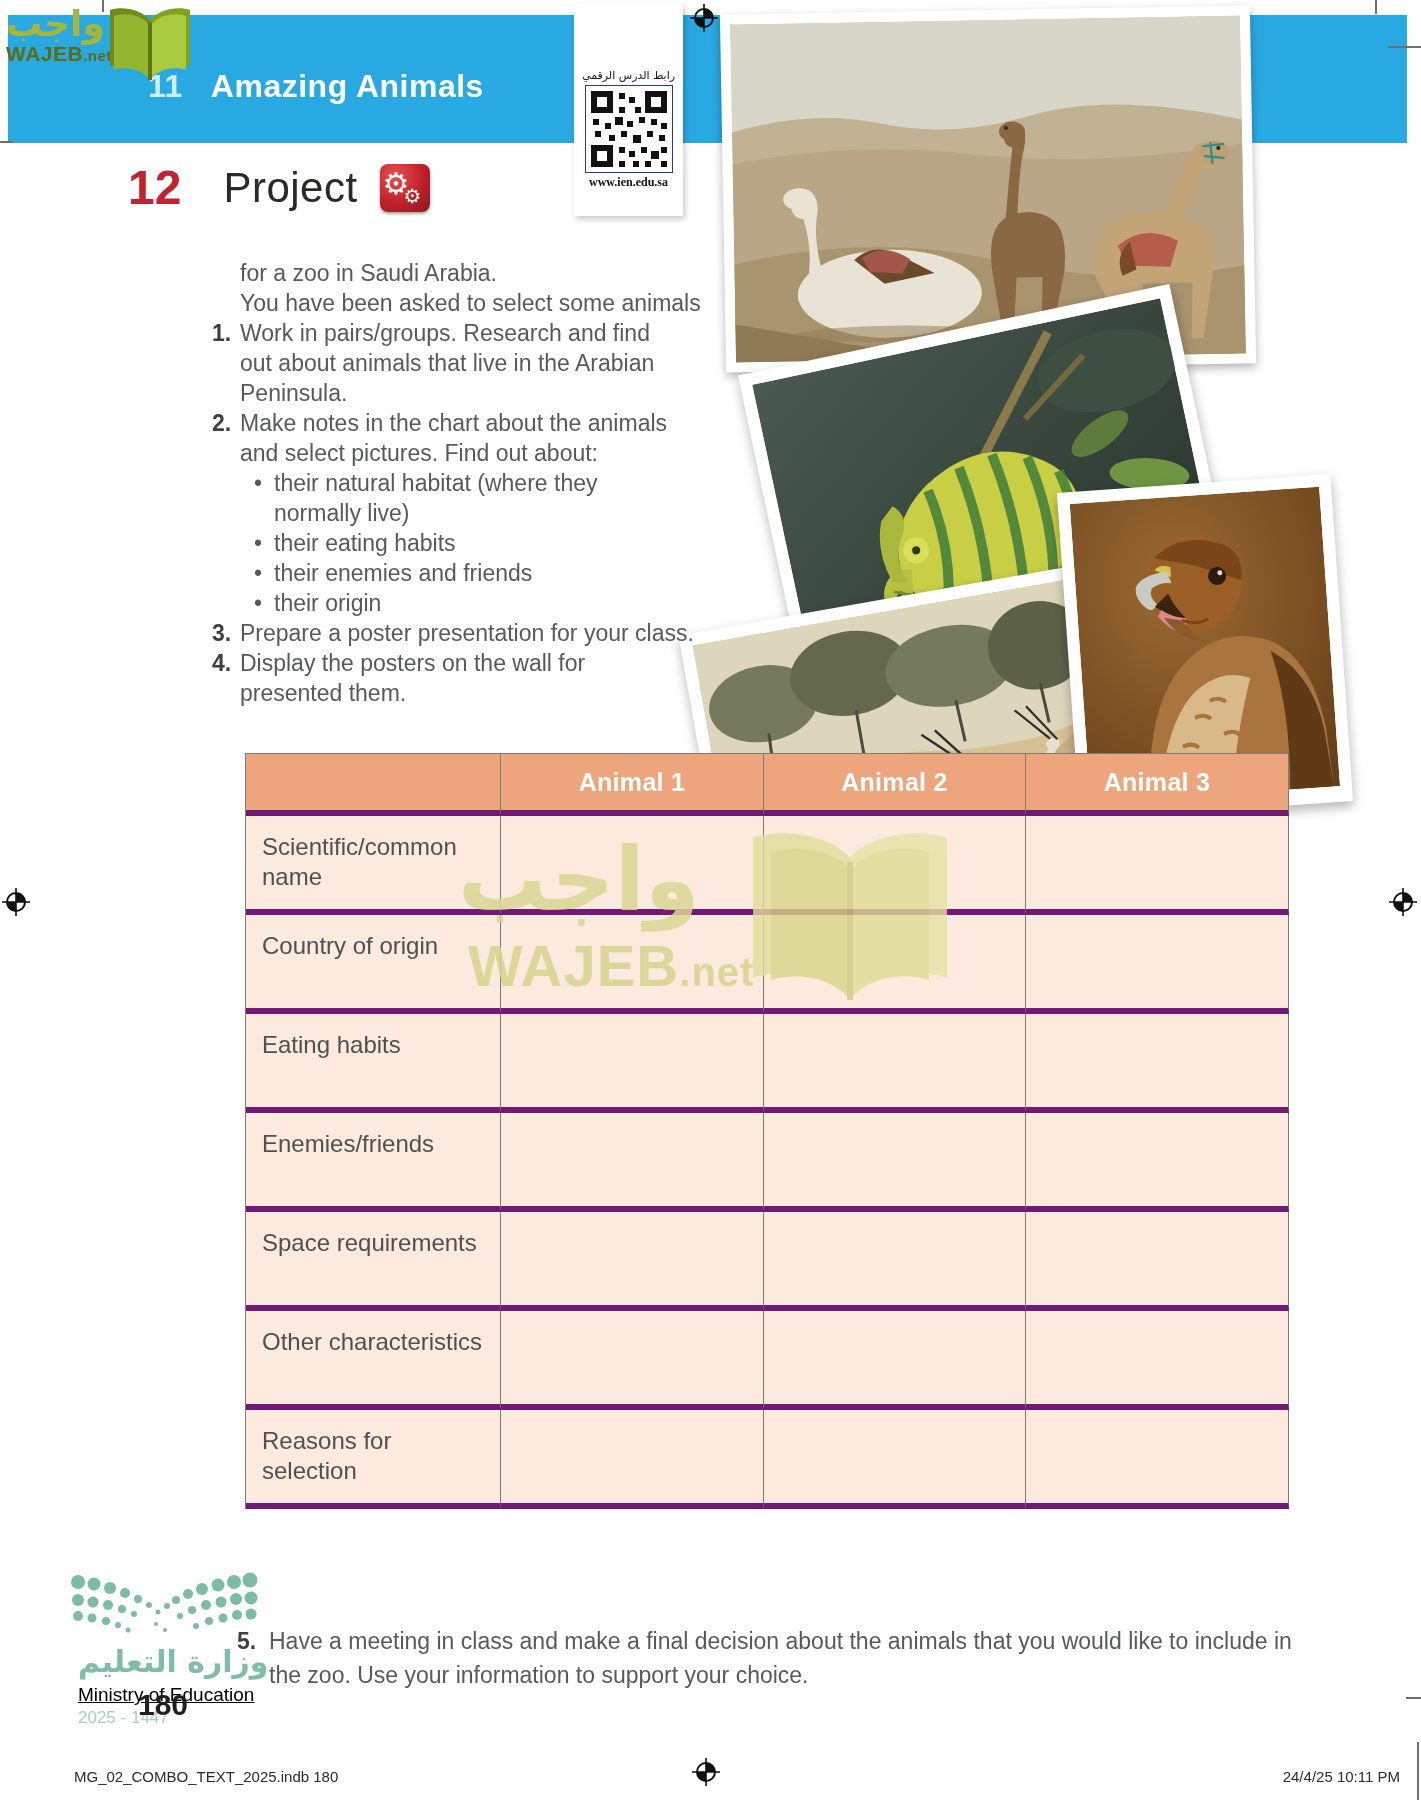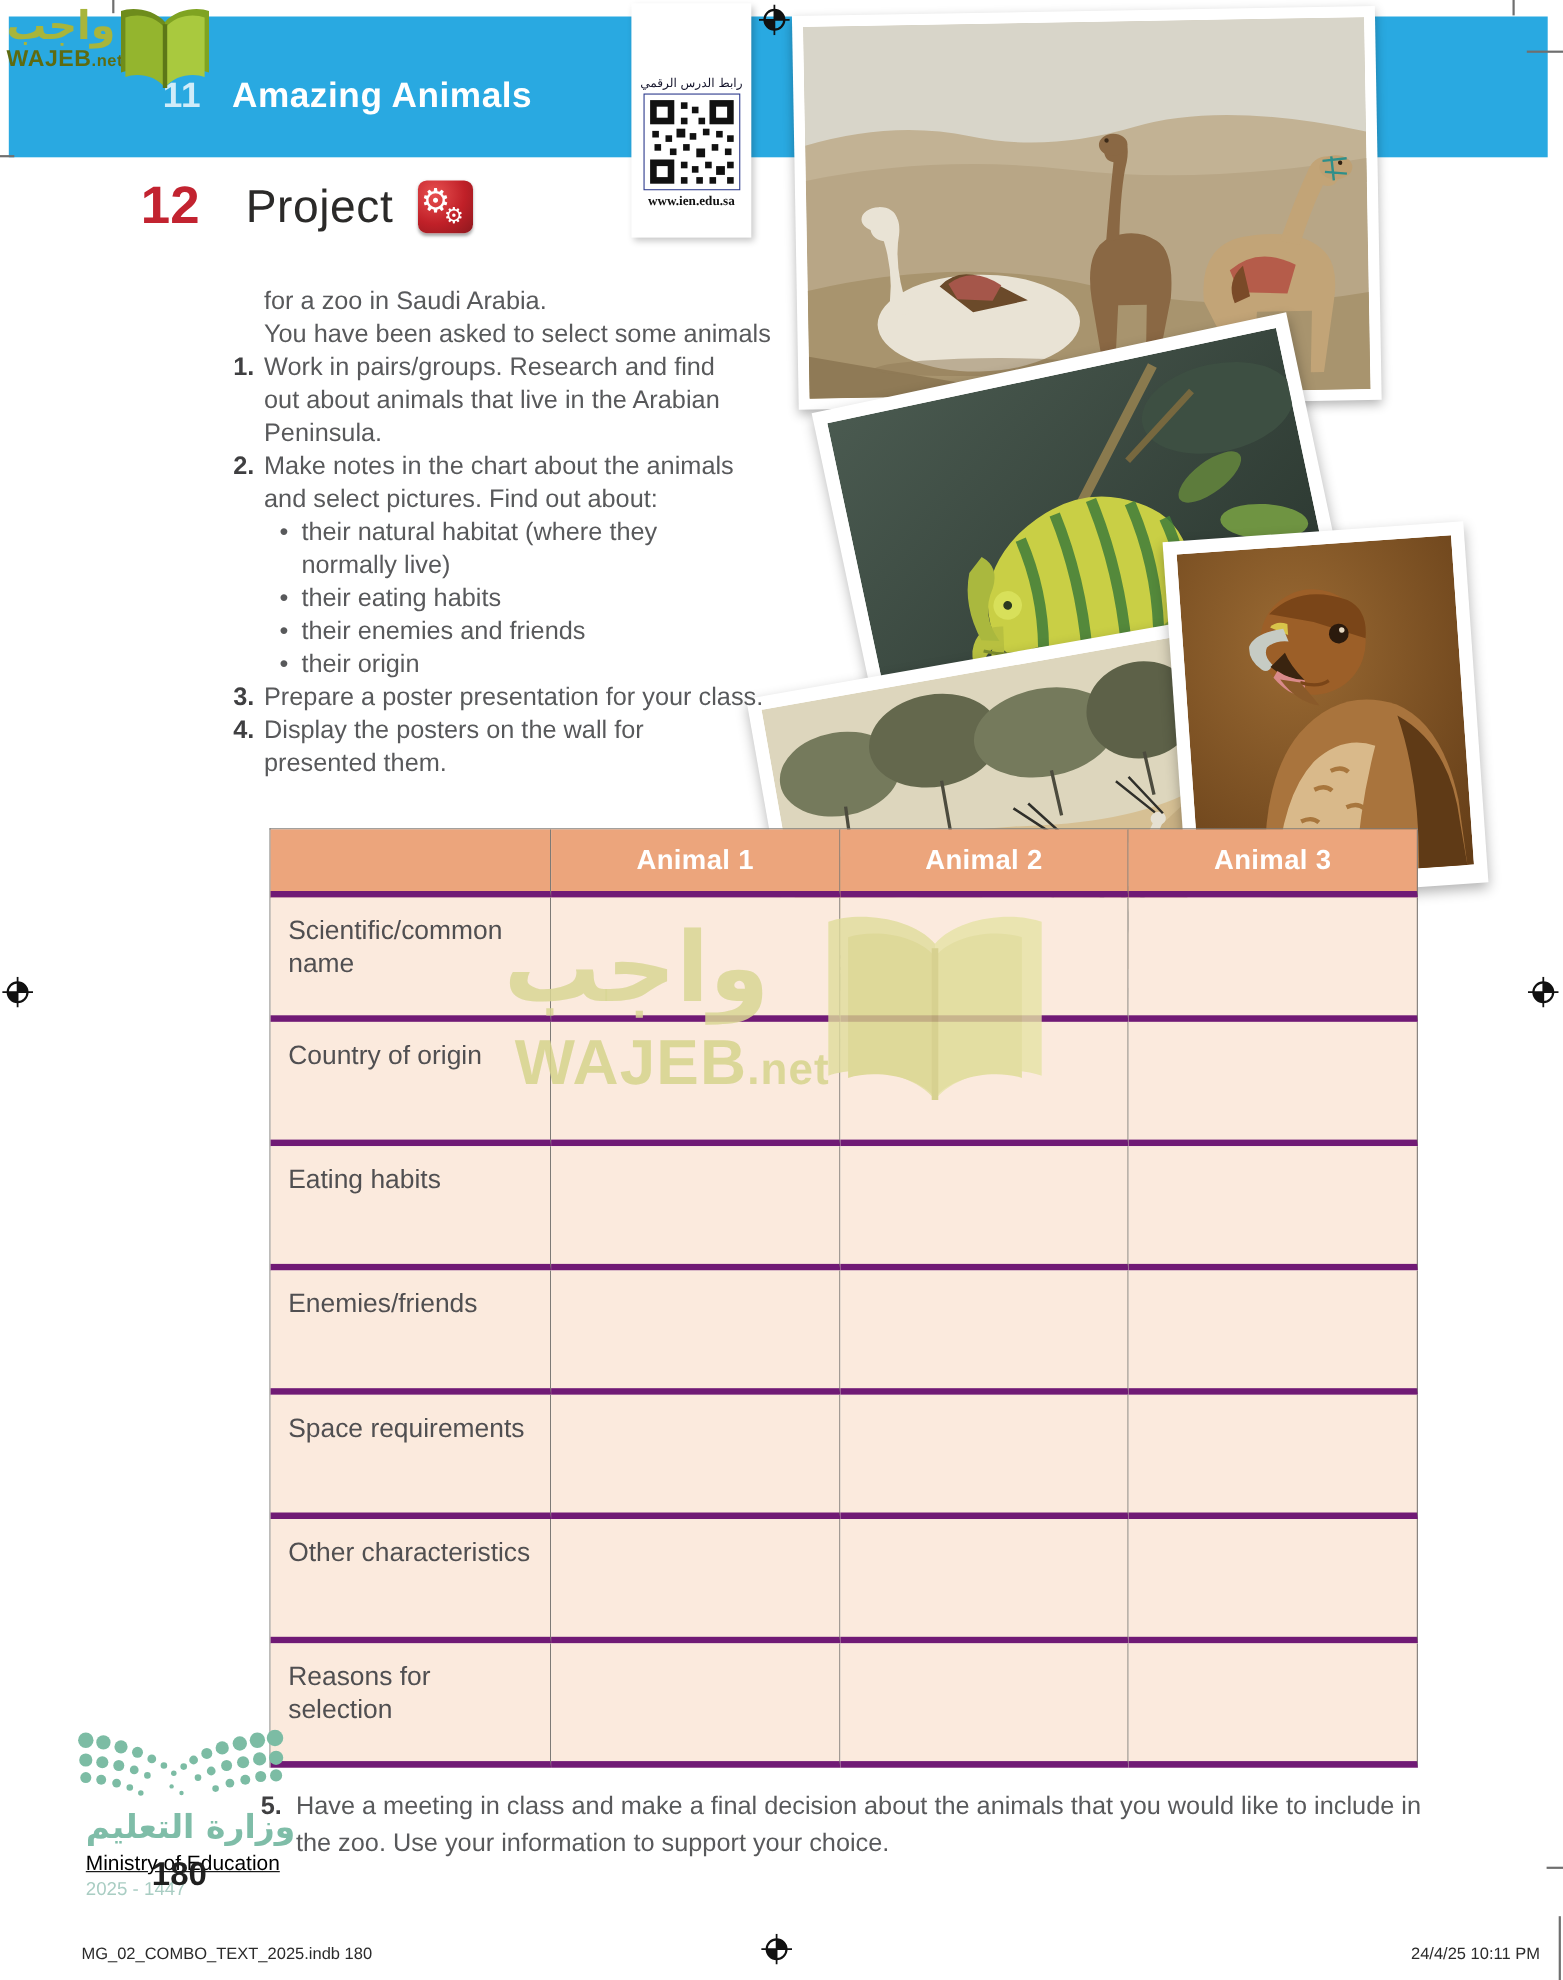--- a/index.html
+++ b/index.html
@@ -57,7 +57,7 @@
   .proj-table .cell{border-right:1px solid #7d7a76;border-bottom:6px solid #701a75;box-sizing:border-box;}
   .hcell{height:62px;background:#ECA57C;color:#fff;font-size:25px;font-weight:700;
          display:flex;align-items:center;justify-content:center;letter-spacing:.3px;}
-  .rcell{height:113px;background:#FBEADD;}
+  .rcell{height:99px;background:#FBEADD;}
   .label{padding:16px 12px 0 16px;font-size:24px;line-height:30px;color:#504F51;}
 
   

